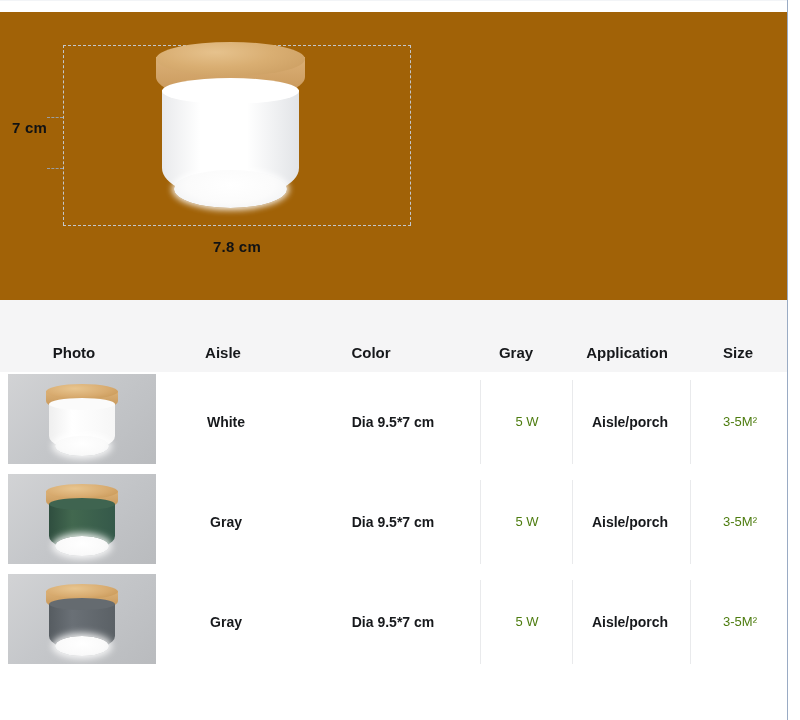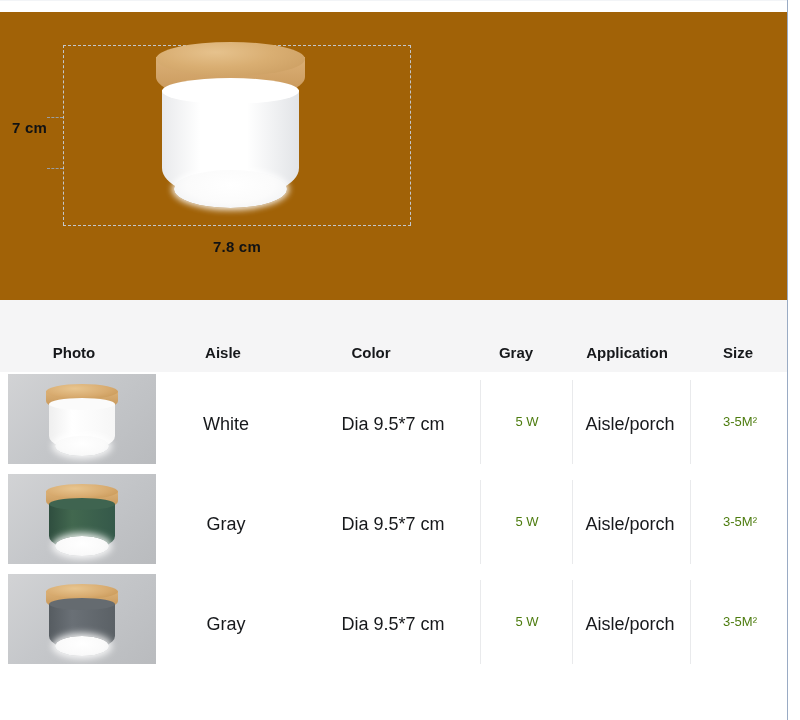--- a/index.html
+++ b/index.html
@@ -213,8 +213,8 @@
     white-space: nowrap;
   }
   .cell.strong {
-    font-size: 18px;
-    font-weight: normal;
+    font-size: 14px;
+    font-weight: bold;
     color: #17191c;
   }
   .cell.muted {

